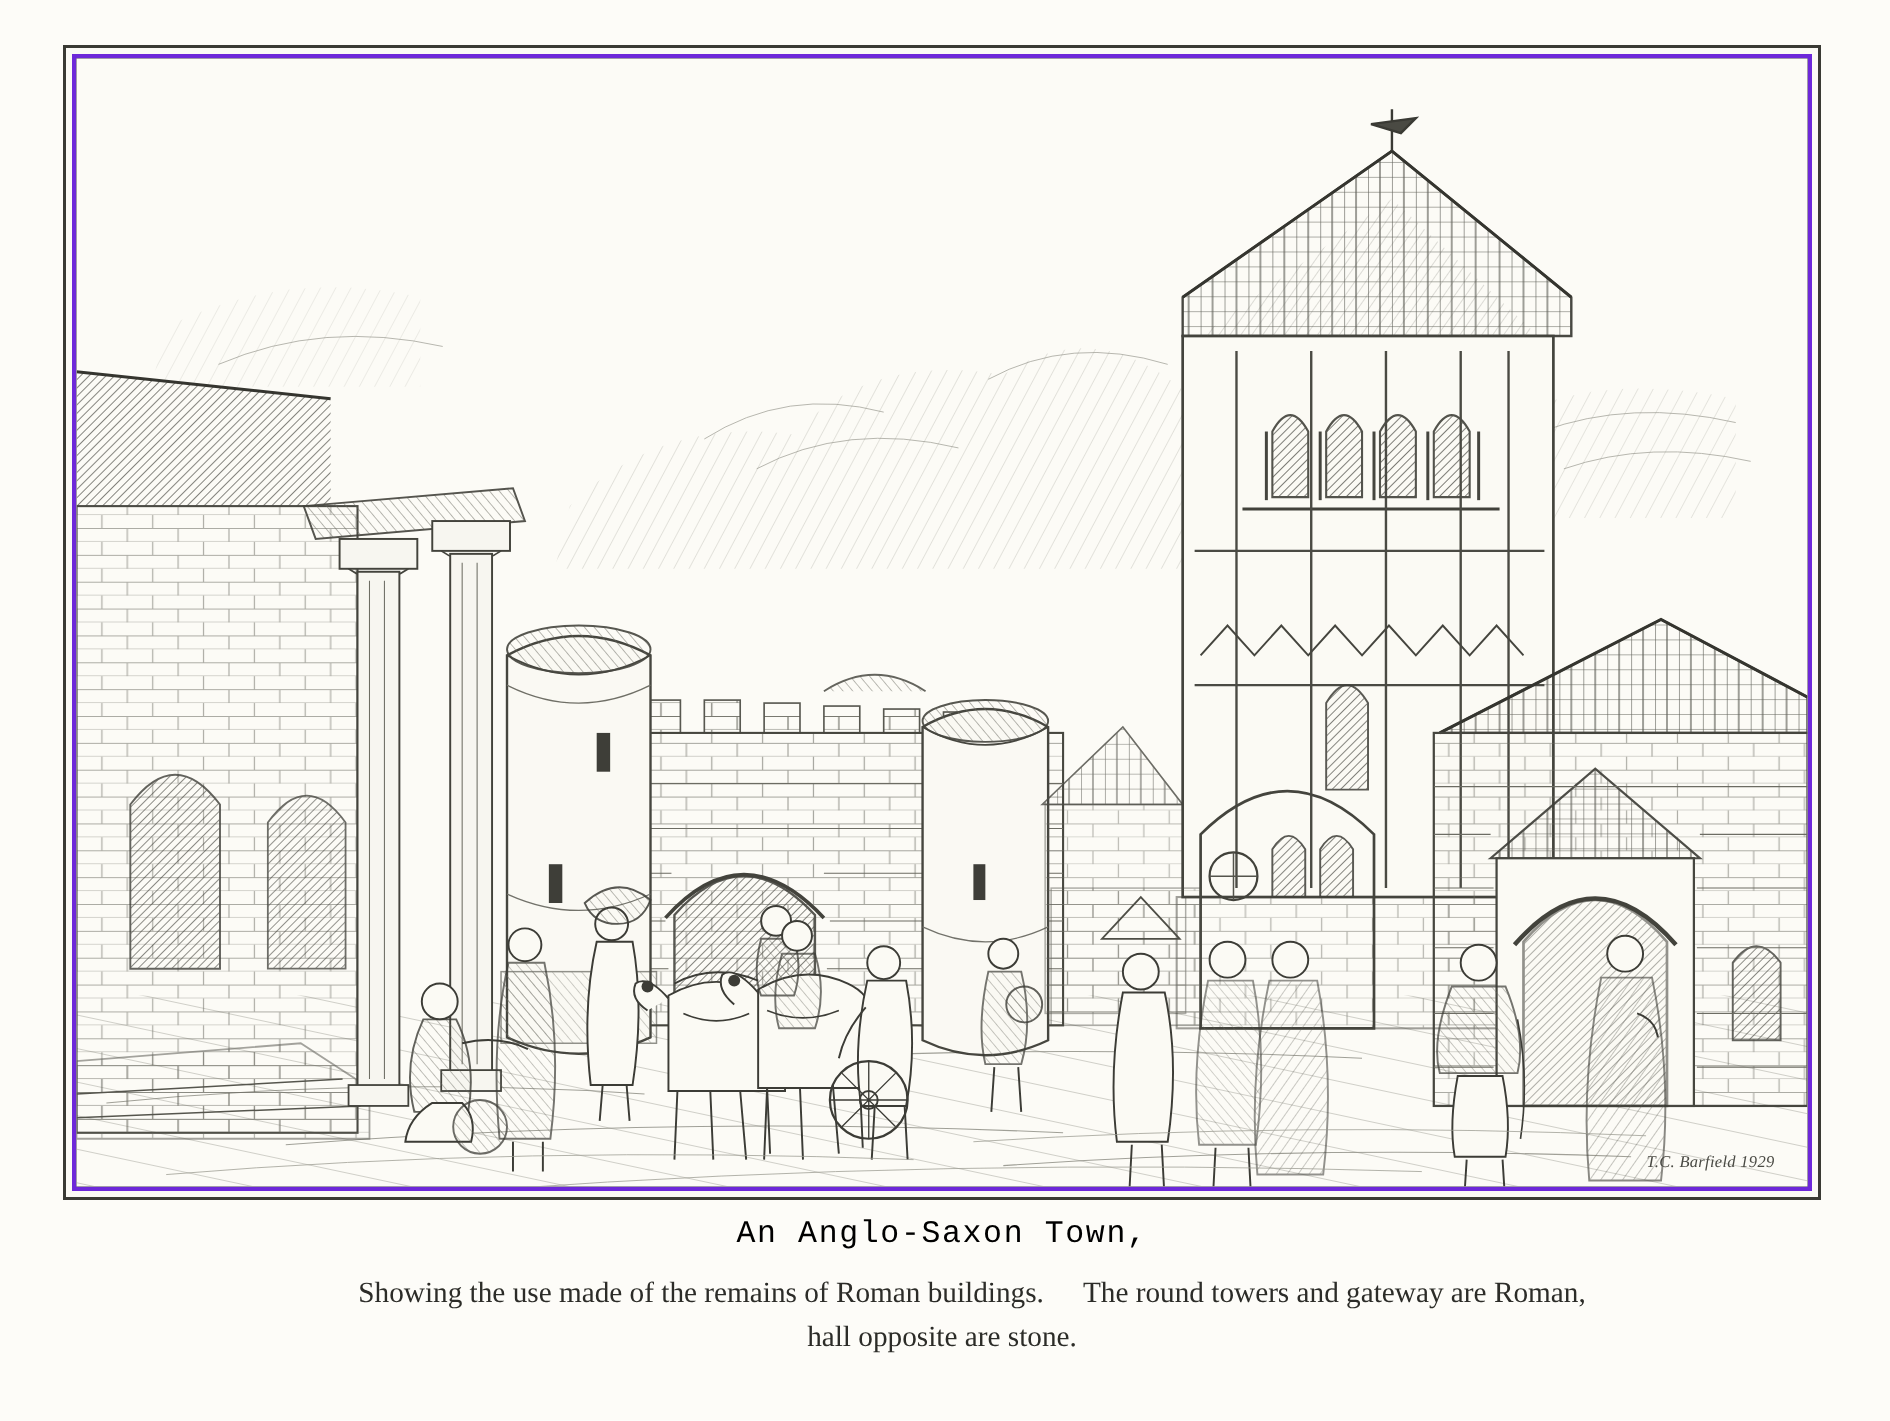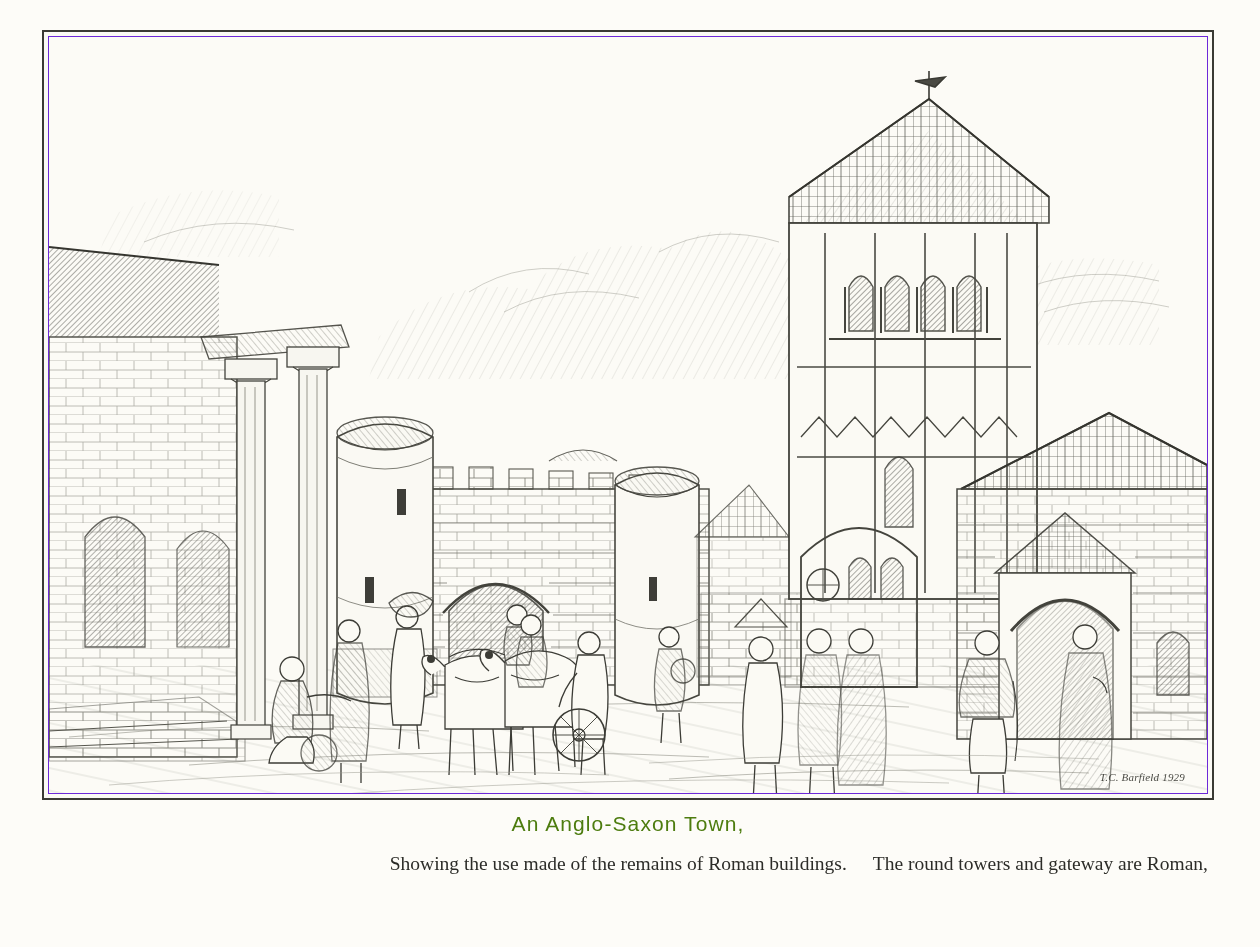--- a/index.html
+++ b/index.html
@@ -38,7 +38,7 @@
   .plate-border-inner {
     position: absolute;
     left: 6px; top: 6px; right: 6px; bottom: 6px;
-    border: 1px solid #6d28d9;
+    border: 3px solid #6d28d9;
     overflow: hidden;
     background: #bef264;
   }

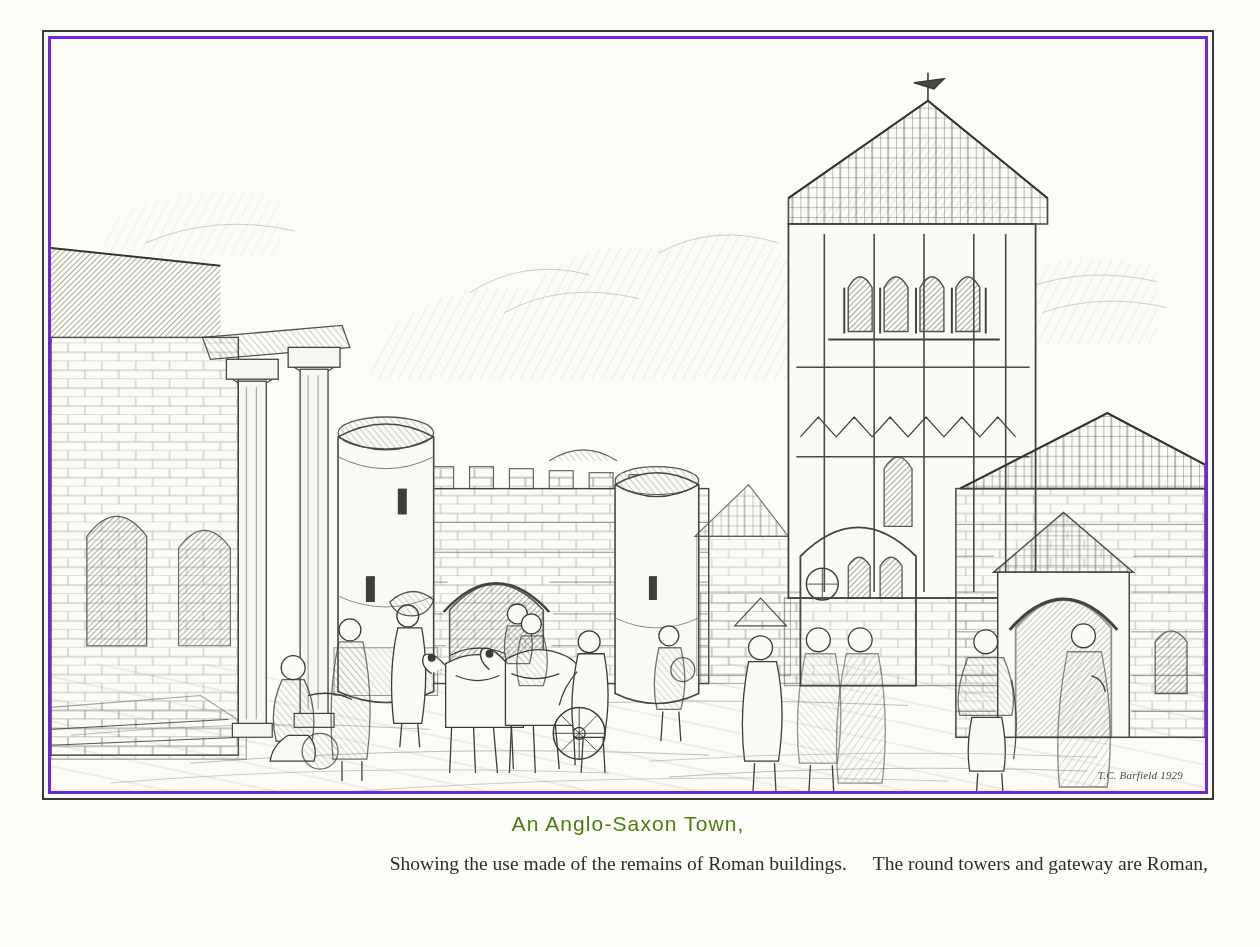--- a/index.html
+++ b/index.html
@@ -68,10 +68,10 @@
     text-align: center;
   }
   .caption-title {
-    font-family: Liberation Sans, sans-serif;
+    font-family: Liberation Mono, monospace;
     font-size: 21px;
     letter-spacing: 1.1px;
-    color: #4d7c0f;
+    color: #000000;
     white-space: pre;
   }
   .caption-body {

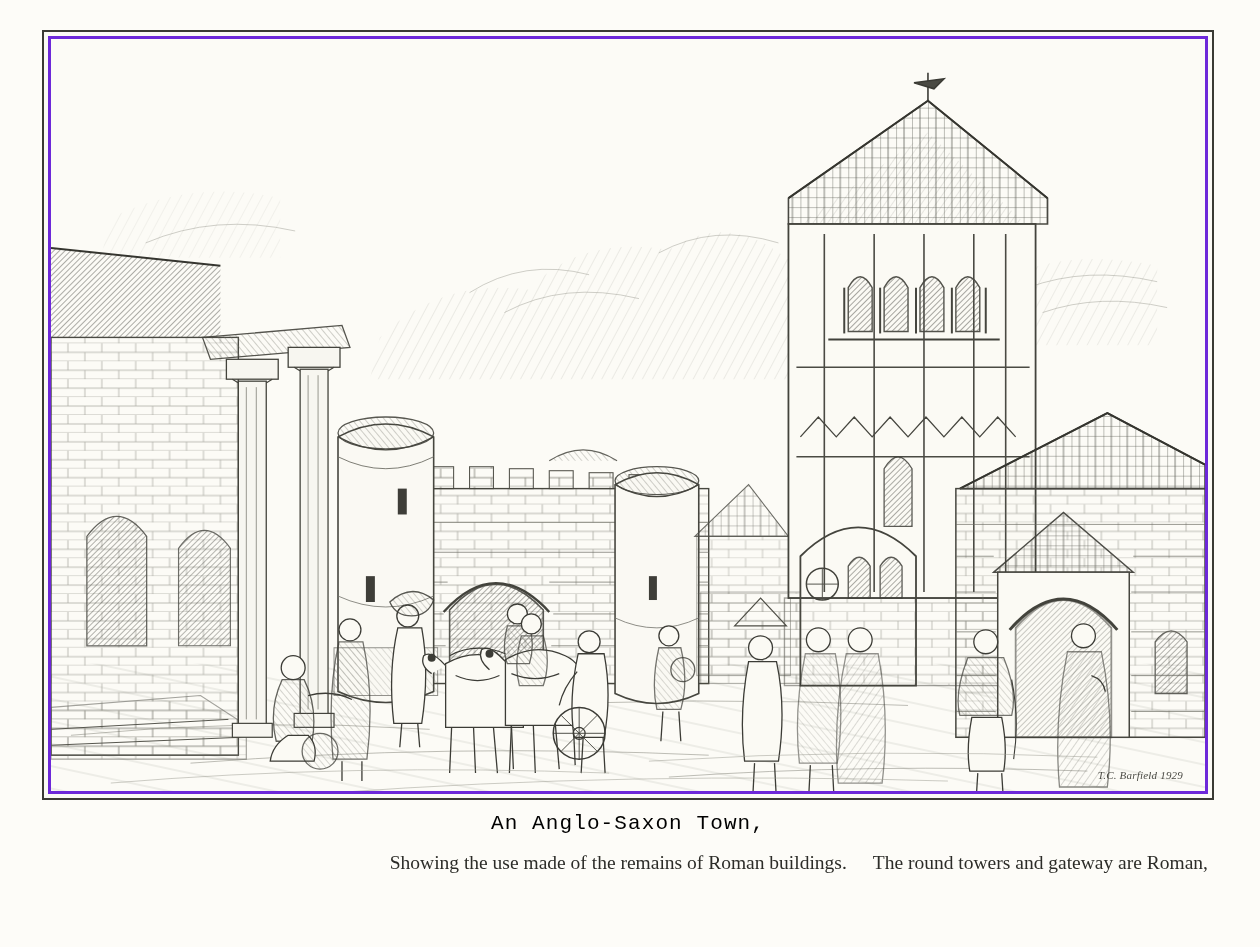--- a/index.html
+++ b/index.html
@@ -80,7 +80,7 @@
     font-size: 19.5px;
     line-height: 1.48;
     color: #2c2c28;
-    text-align: right;
+    text-align: center;
     padding: 0 6px;
   }
   .caption-body .l1 { display: block; text-indent: 40px; }

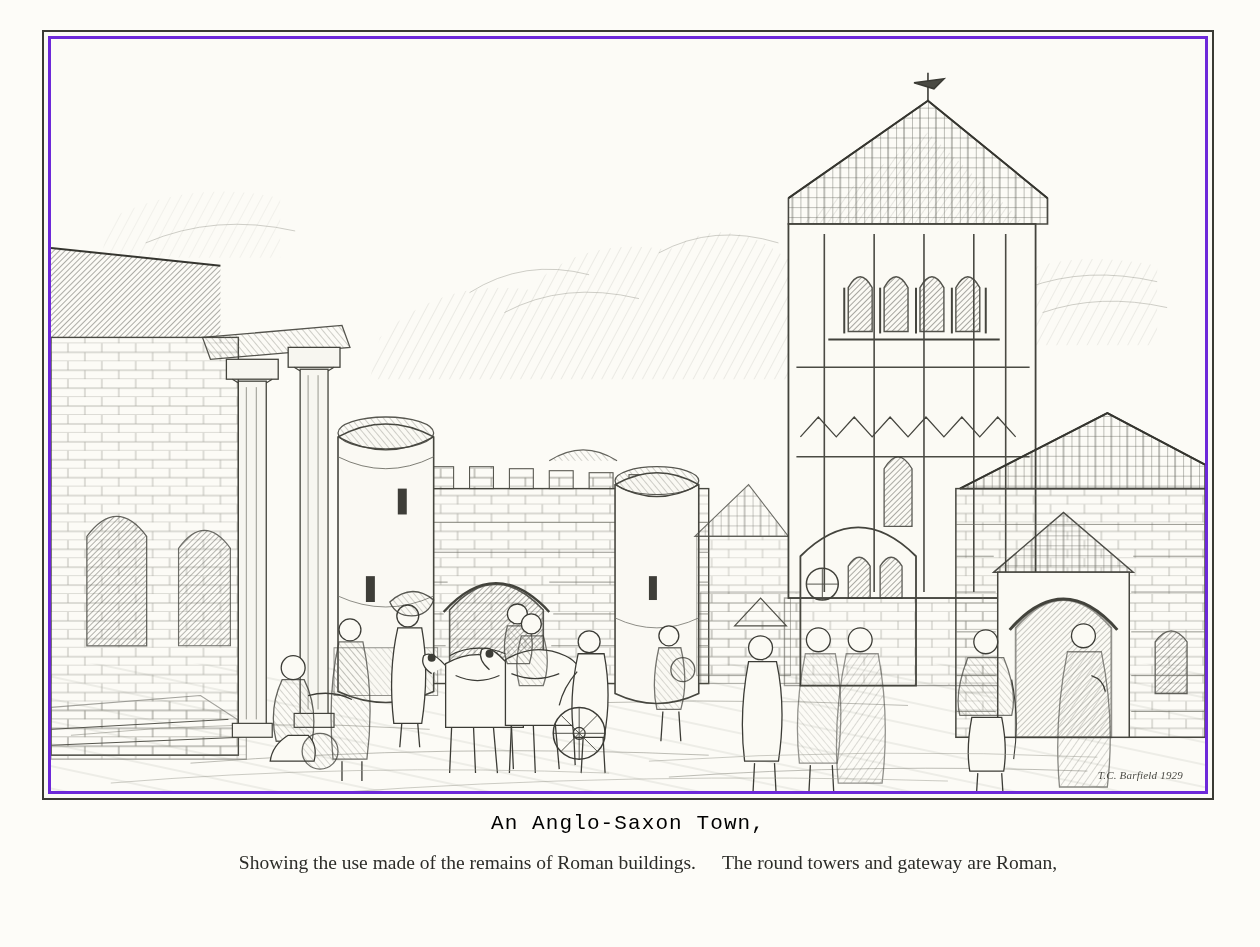--- a/index.html
+++ b/index.html
@@ -441,6 +441,7 @@
       <span class="l1">
         <span>Showing the use made of the remains of Roman buildings.</span><span class="gap"></span><span>The round towers and gateway are Roman,</span>
       </span>
+      <span class="l3">hall opposite are stone.</span>
     </div>
   </div>
 

